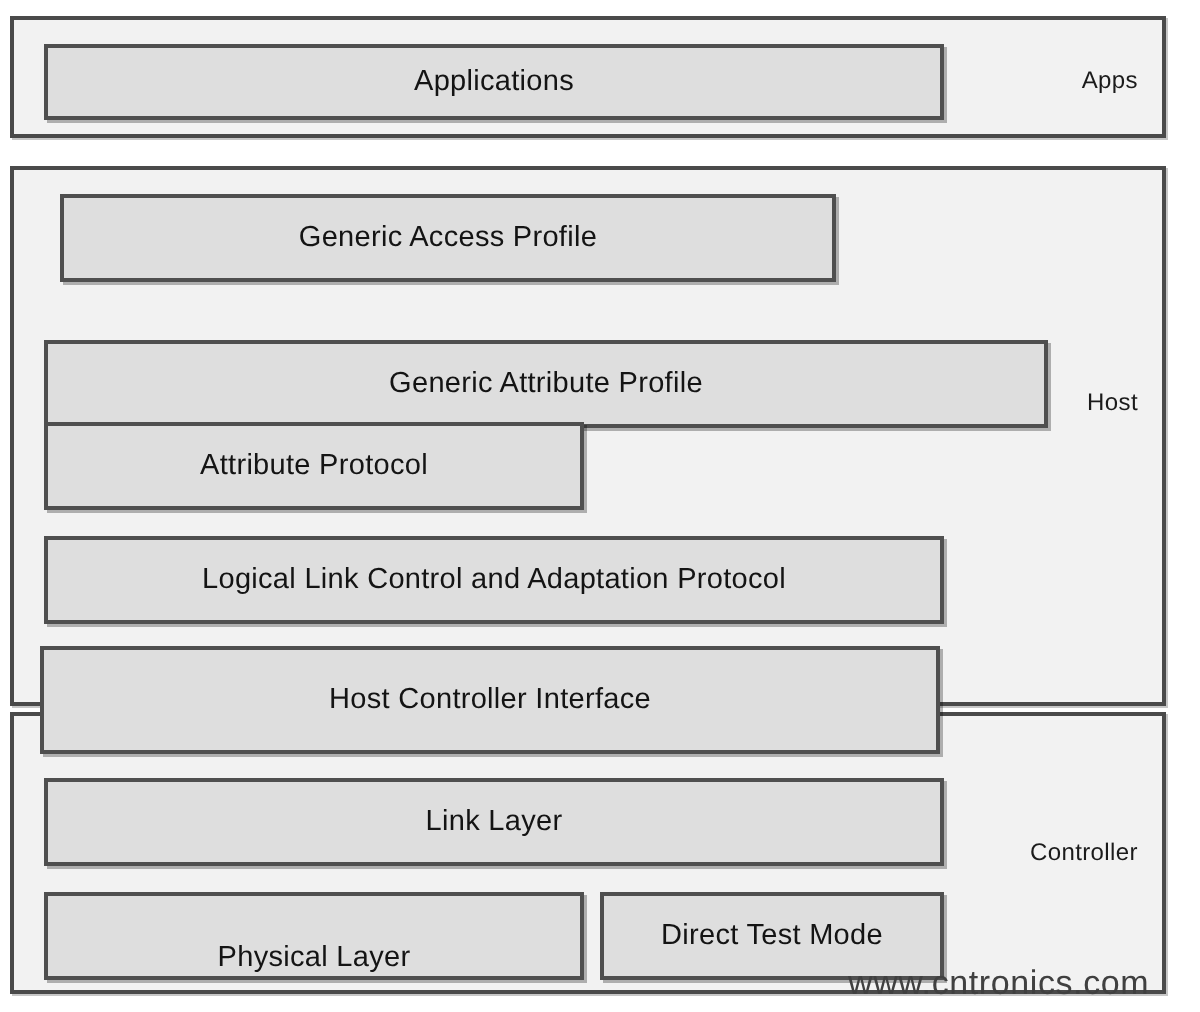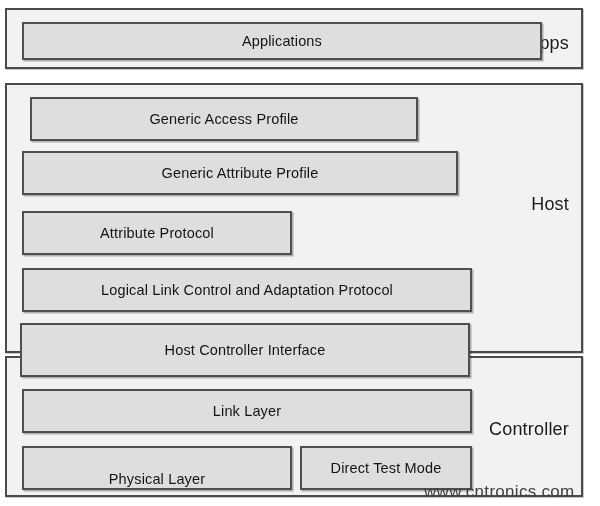--- a/index.html
+++ b/index.html
@@ -63,7 +63,7 @@
   }
 
   
-  #applications-box { left: 15px; top: 12px; width: 520px; height: 38px; }
+  #applications-box { left: 15px; top: 12px; width: 450px; height: 38px; }
 
   
   #gap-box   { left: 23px;  top: 12px;  width: 388px; height: 44px; }

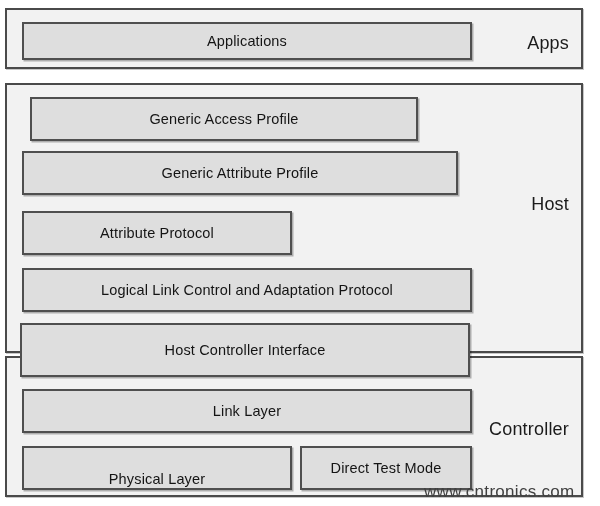--- a/index.html
+++ b/index.html
@@ -34,7 +34,7 @@
   .section-label {
     position: absolute;
     right: 12px;
-    font-size: 18px;
+    font-size: 12px;
     color: #1b1b1b;
     letter-spacing: 0.2px;
     white-space: nowrap;

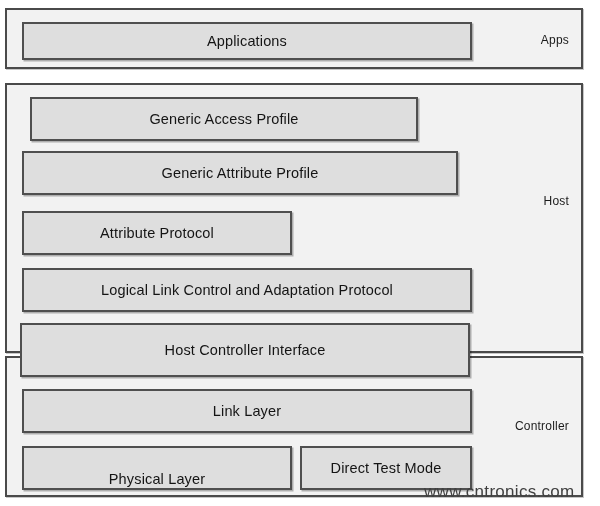--- a/index.html
+++ b/index.html
@@ -67,7 +67,7 @@
 
   
   #gap-box   { left: 23px;  top: 12px;  width: 388px; height: 44px; }
-  #gatt-box  { left: 15px;  top: 66px;  width: 436px; height: 44px; }
+  #gatt-box  { left: 15px;  top: 85px;  width: 502px; height: 44px; }
   #att-box   { left: 15px;  top: 126px; width: 270px; height: 44px; }
   #sm-box    { left: 293px; top: 126px; width: 172px; height: 44px; }
   #l2cap-box { left: 15px;  top: 183px; width: 450px; height: 44px; }

